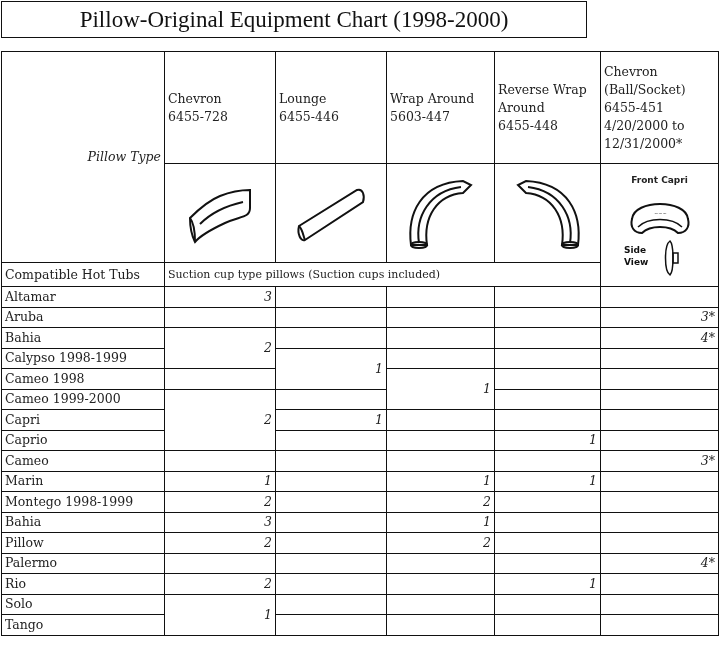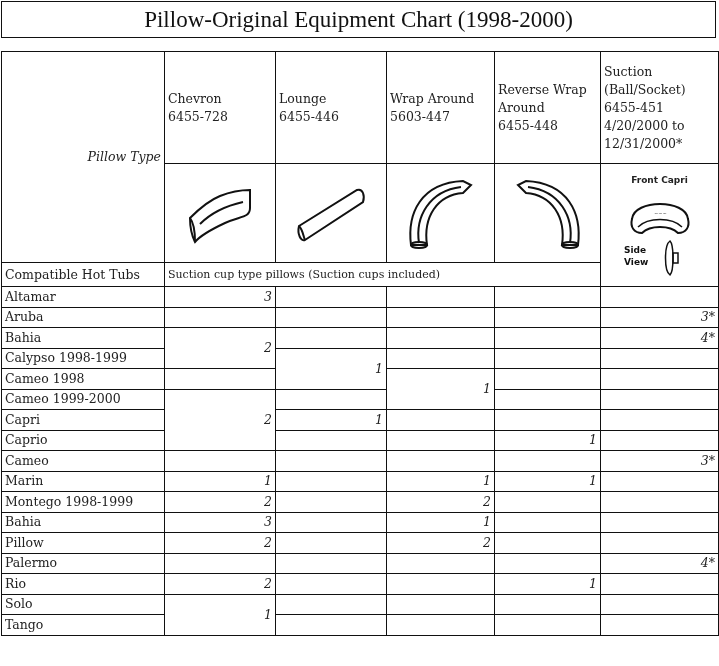--- a/index.html
+++ b/index.html
@@ -4,7 +4,7 @@
 <style>
   html,body{margin:0;padding:0;background:#fff;}
   body{width:719px;height:666px;position:relative;overflow:hidden;font-family:"DejaVu Serif","Liberation Serif",serif;color:#222;}
-  .title-box{position:absolute;left:1px;top:1px;width:715px;height:37px;border:1.5px solid #111;box-sizing:border-box;text-align:center;font-family:"Liberation Serif",serif;font-size:23px;line-height:35px;color:#111;}
+  .title-box{position:absolute;left:1px;top:1px;width:586px;height:37px;border:1.5px solid #111;box-sizing:border-box;text-align:center;font-family:"Liberation Serif",serif;font-size:23px;line-height:35px;color:#111;}
   table{position:absolute;left:1px;top:51px;border-collapse:collapse;table-layout:fixed;width:717px;}
   td{border:1.5px solid #111;padding:0 3px;font-size:12.5px;line-height:18px;vertical-align:middle;font-family:"DejaVu Serif",serif;color:#222;}
   td.c{text-align:right;font-style:italic;}

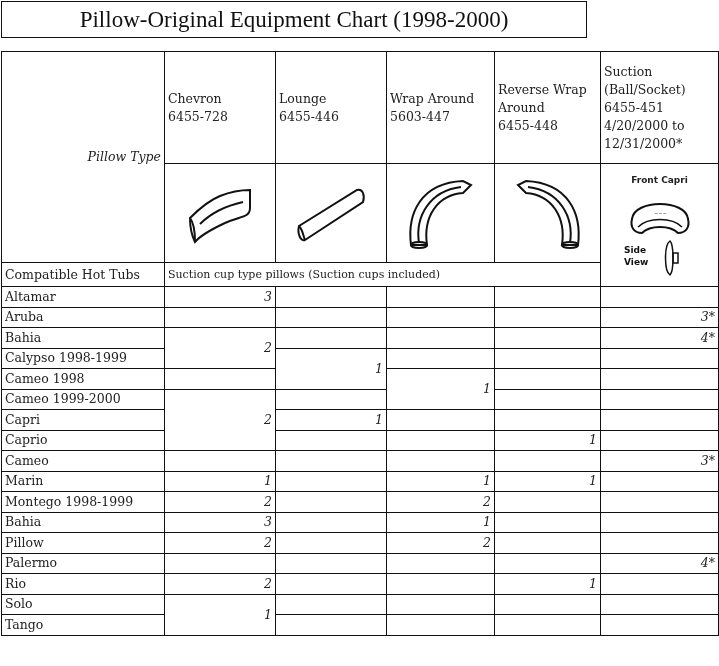--- a/index.html
+++ b/index.html
@@ -35,7 +35,7 @@
     <td><span>Lounge</span><br><span>6455-446</span></td>
     <td><span>Wrap Around</span><br><span>5603-447</span></td>
     <td><span>Reverse Wrap Around</span><br><span>6455-448</span></td>
-    <td><span>Suction (Ball/Socket)</span><br><span>6455-451</span><br><span>4/20/2000 to 12/31/2000*</span></td>
+    <td><span>Chevron (Ball/Socket)</span><br><span>6455-451</span><br><span>4/20/2000 to 12/31/2000*</span></td>
   </tr>
 
   <tr style="height:99px">

